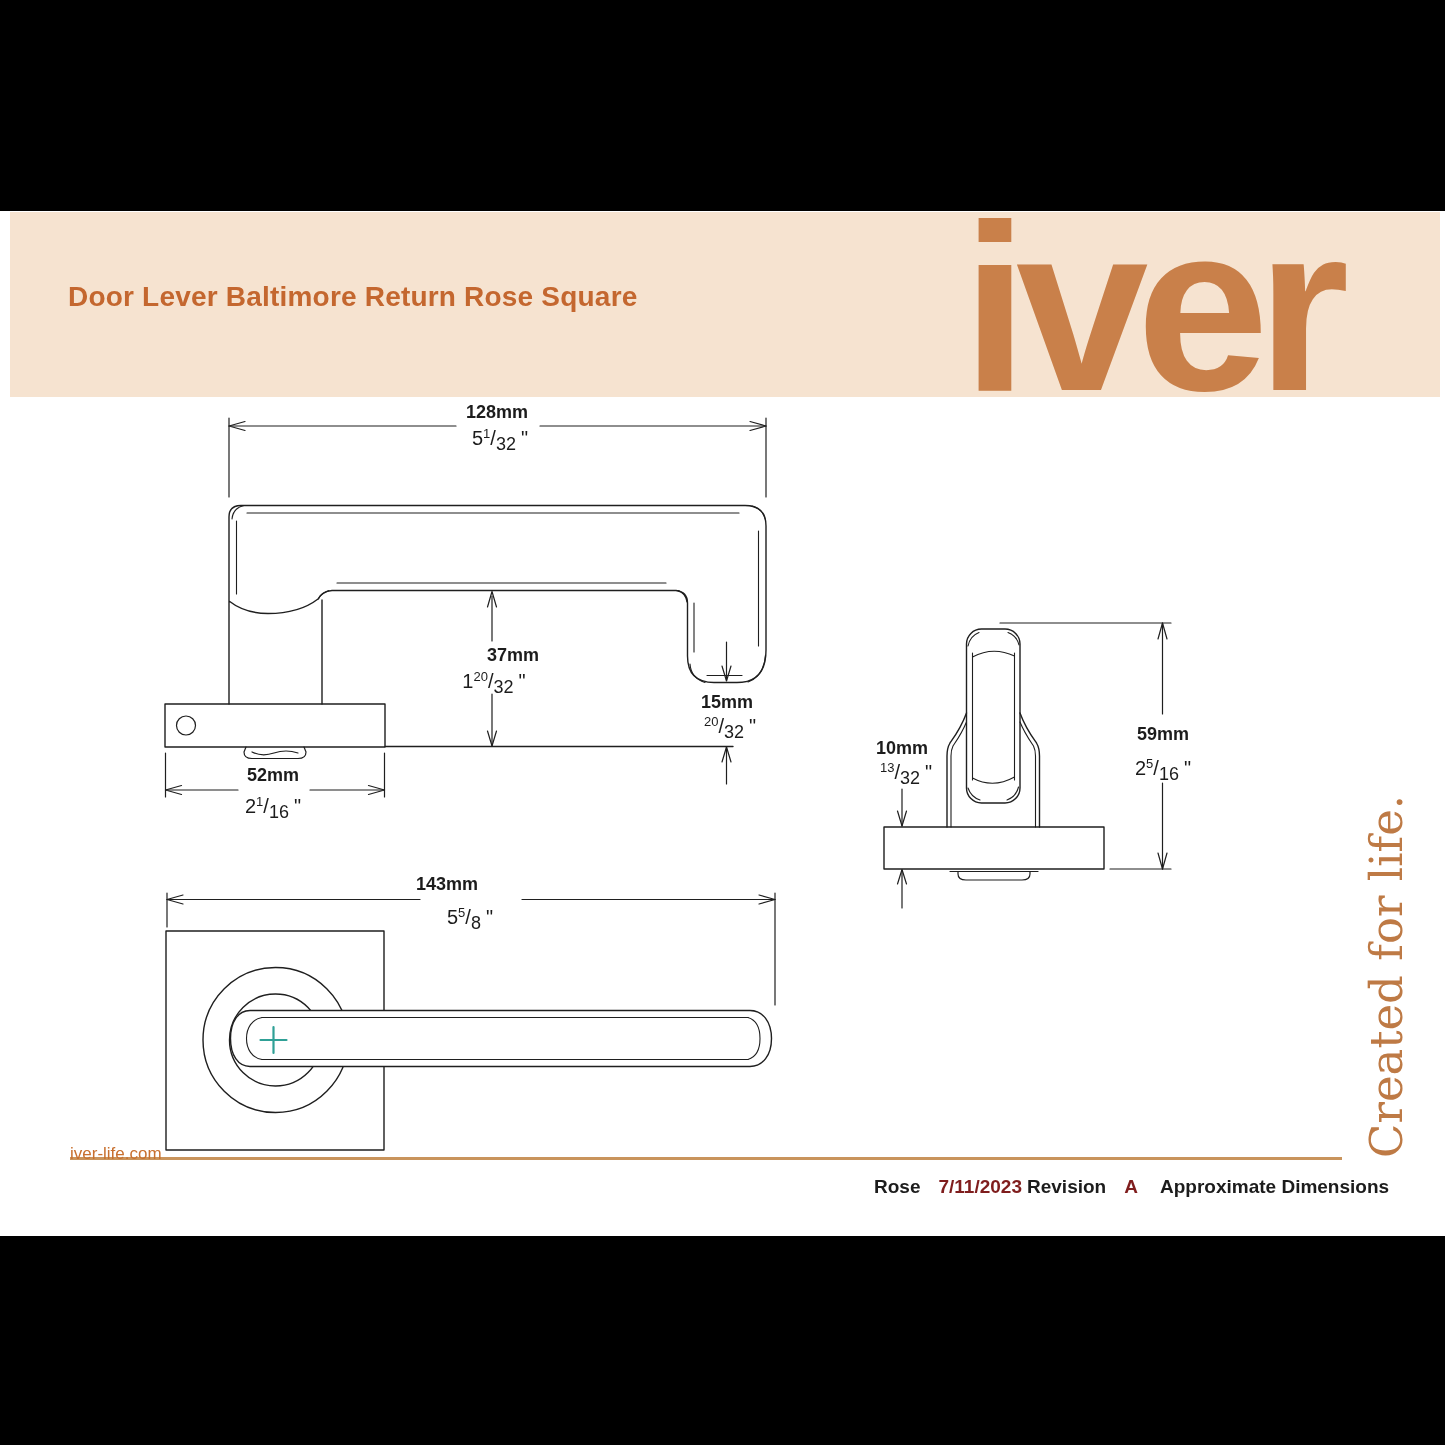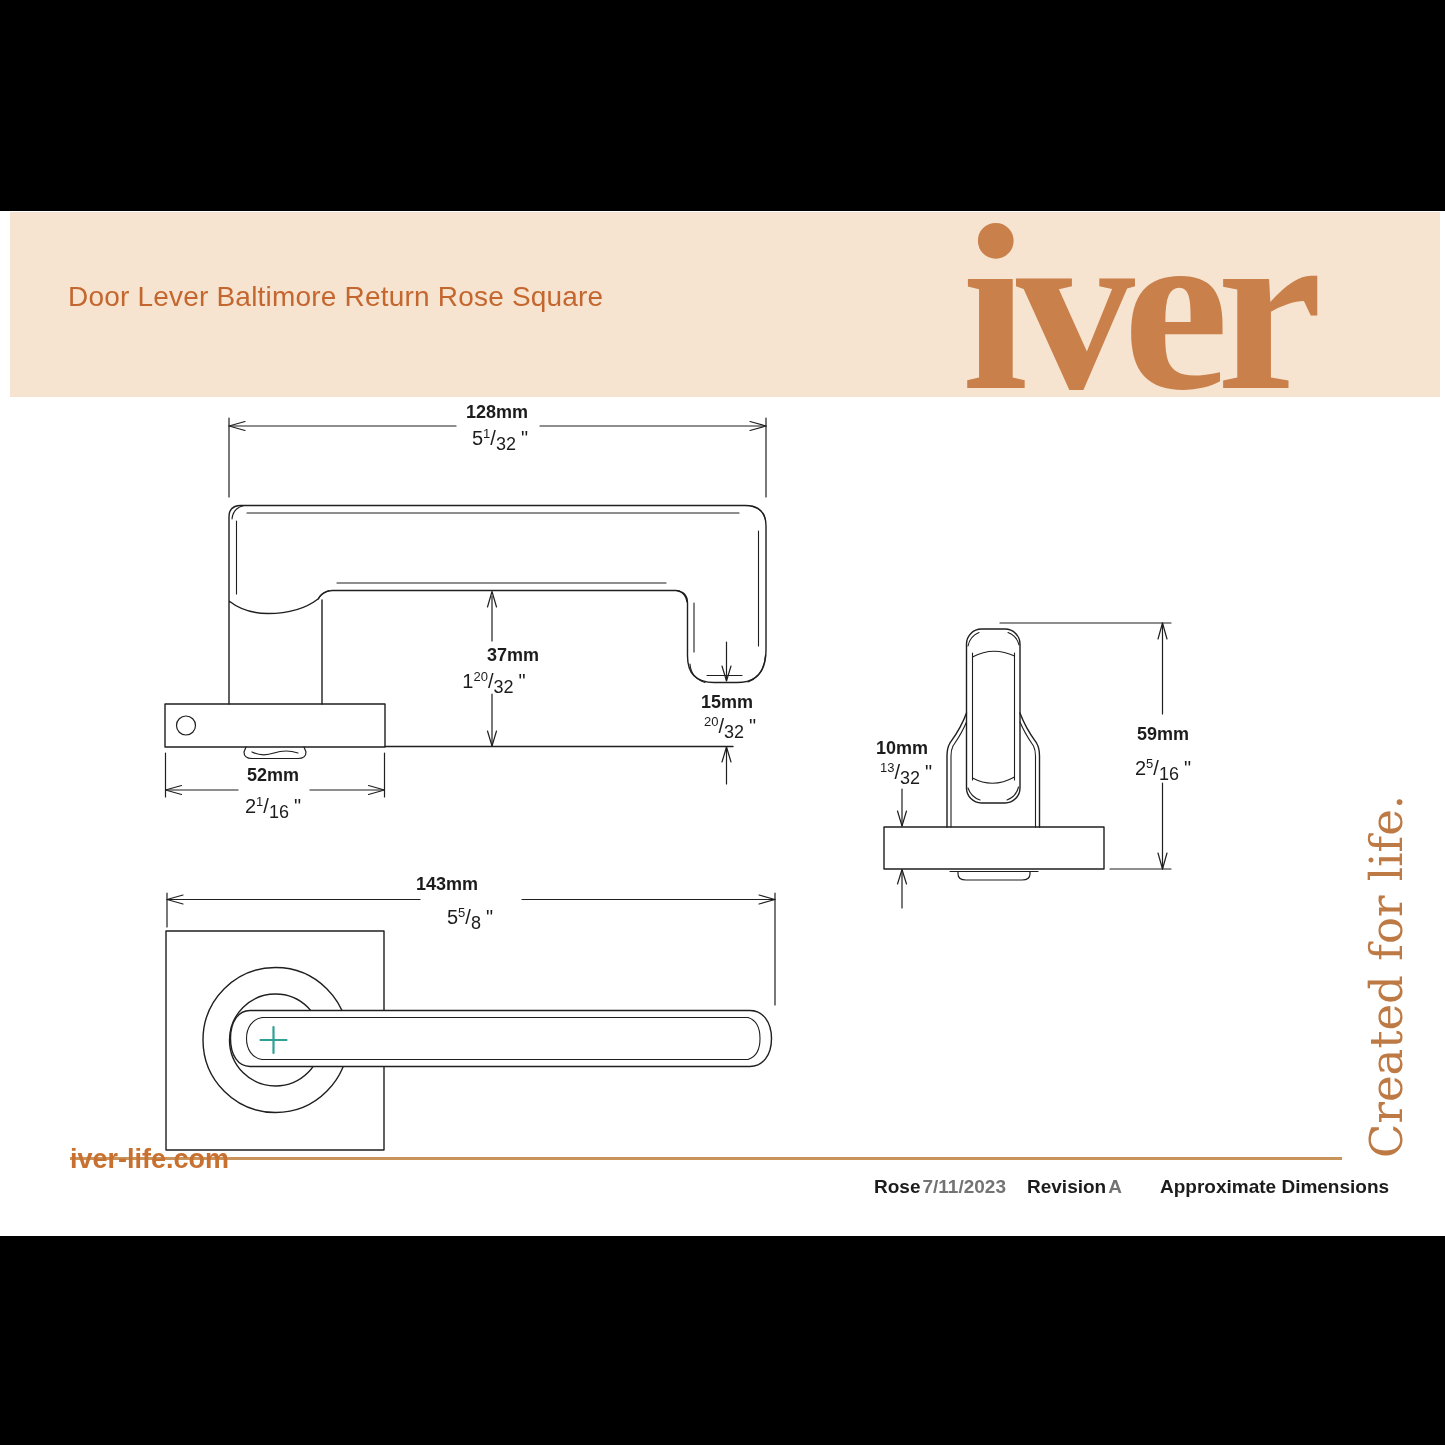--- a/index.html
+++ b/index.html
@@ -10,7 +10,7 @@
   .top-bar{top:0;height:211px;}
   .bottom-bar{top:1236px;height:209px;}
   .band{left:10px;top:212px;width:1430px;height:185px;background:#F6E3D0;}
-  .page-title{left:68px;top:281px;font-size:28px;font-weight:400;color:#C4672F;letter-spacing:.2px;white-space:nowrap;}
+  .page-title{left:68px;top:281px;font-size:28px;font-weight:700;color:#C4672F;letter-spacing:.2px;white-space:nowrap;}
   .brand-logo{left:962px;top:189px;font-size:238px;line-height:238px;font-weight:700;
               letter-spacing:-12px;color:#C9804A;font-family:Liberation Serif, serif;}
   .tagline{left:1360px;top:1158px;transform:rotate(-90deg);transform-origin:0 0;

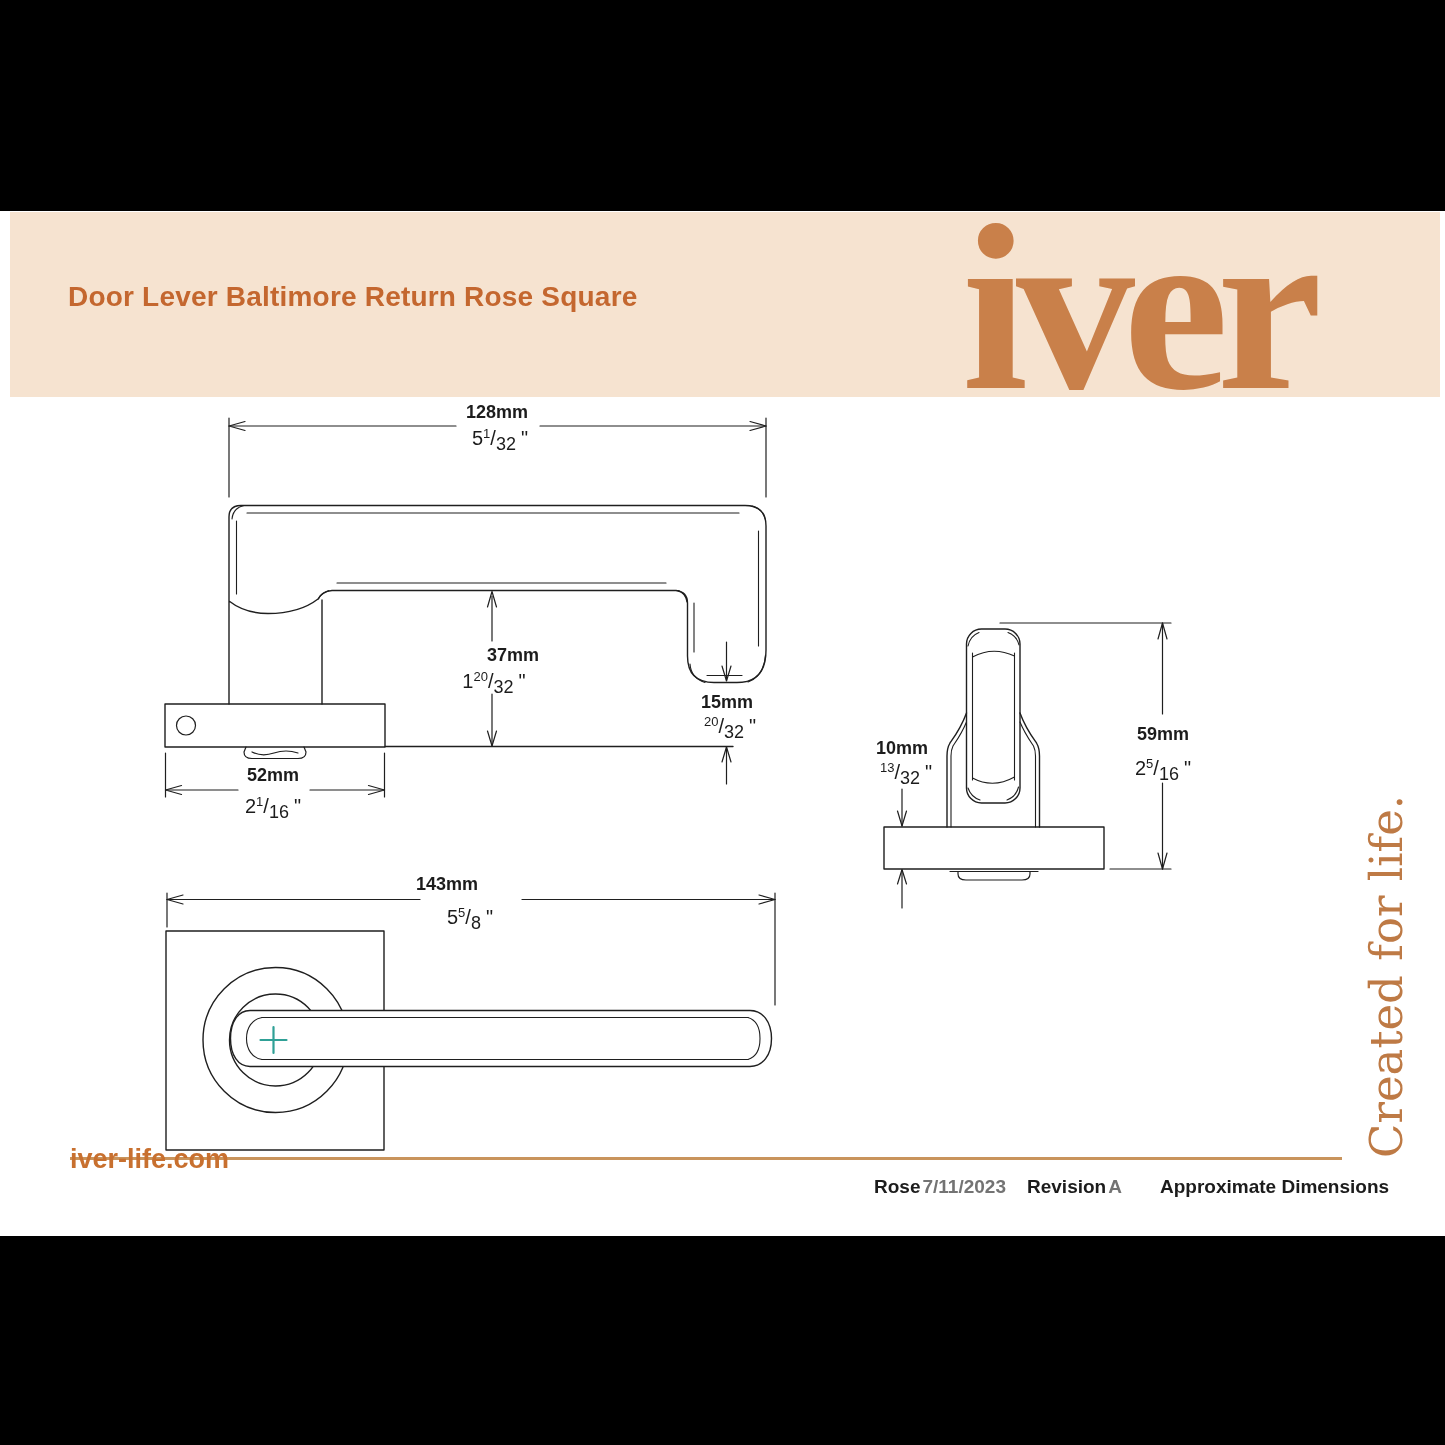--- a/index.html
+++ b/index.html
@@ -12,7 +12,7 @@
   .band{left:10px;top:212px;width:1430px;height:185px;background:#F6E3D0;}
   .page-title{left:68px;top:281px;font-size:28px;font-weight:700;color:#C4672F;letter-spacing:.2px;white-space:nowrap;}
   .brand-logo{left:962px;top:189px;font-size:238px;line-height:238px;font-weight:700;
-              letter-spacing:-12px;color:#C9804A;font-family:Liberation Serif, serif;}
+              letter-spacing:-12px;color:#C9804A;font-family:Liberation Sans, sans-serif;}
   .tagline{left:1360px;top:1158px;transform:rotate(-90deg);transform-origin:0 0;
            font-family:"DejaVu Serif", serif;font-size:45px;color:#BE7A45;white-space:nowrap;}
   svg.drawing{left:0;top:0;}

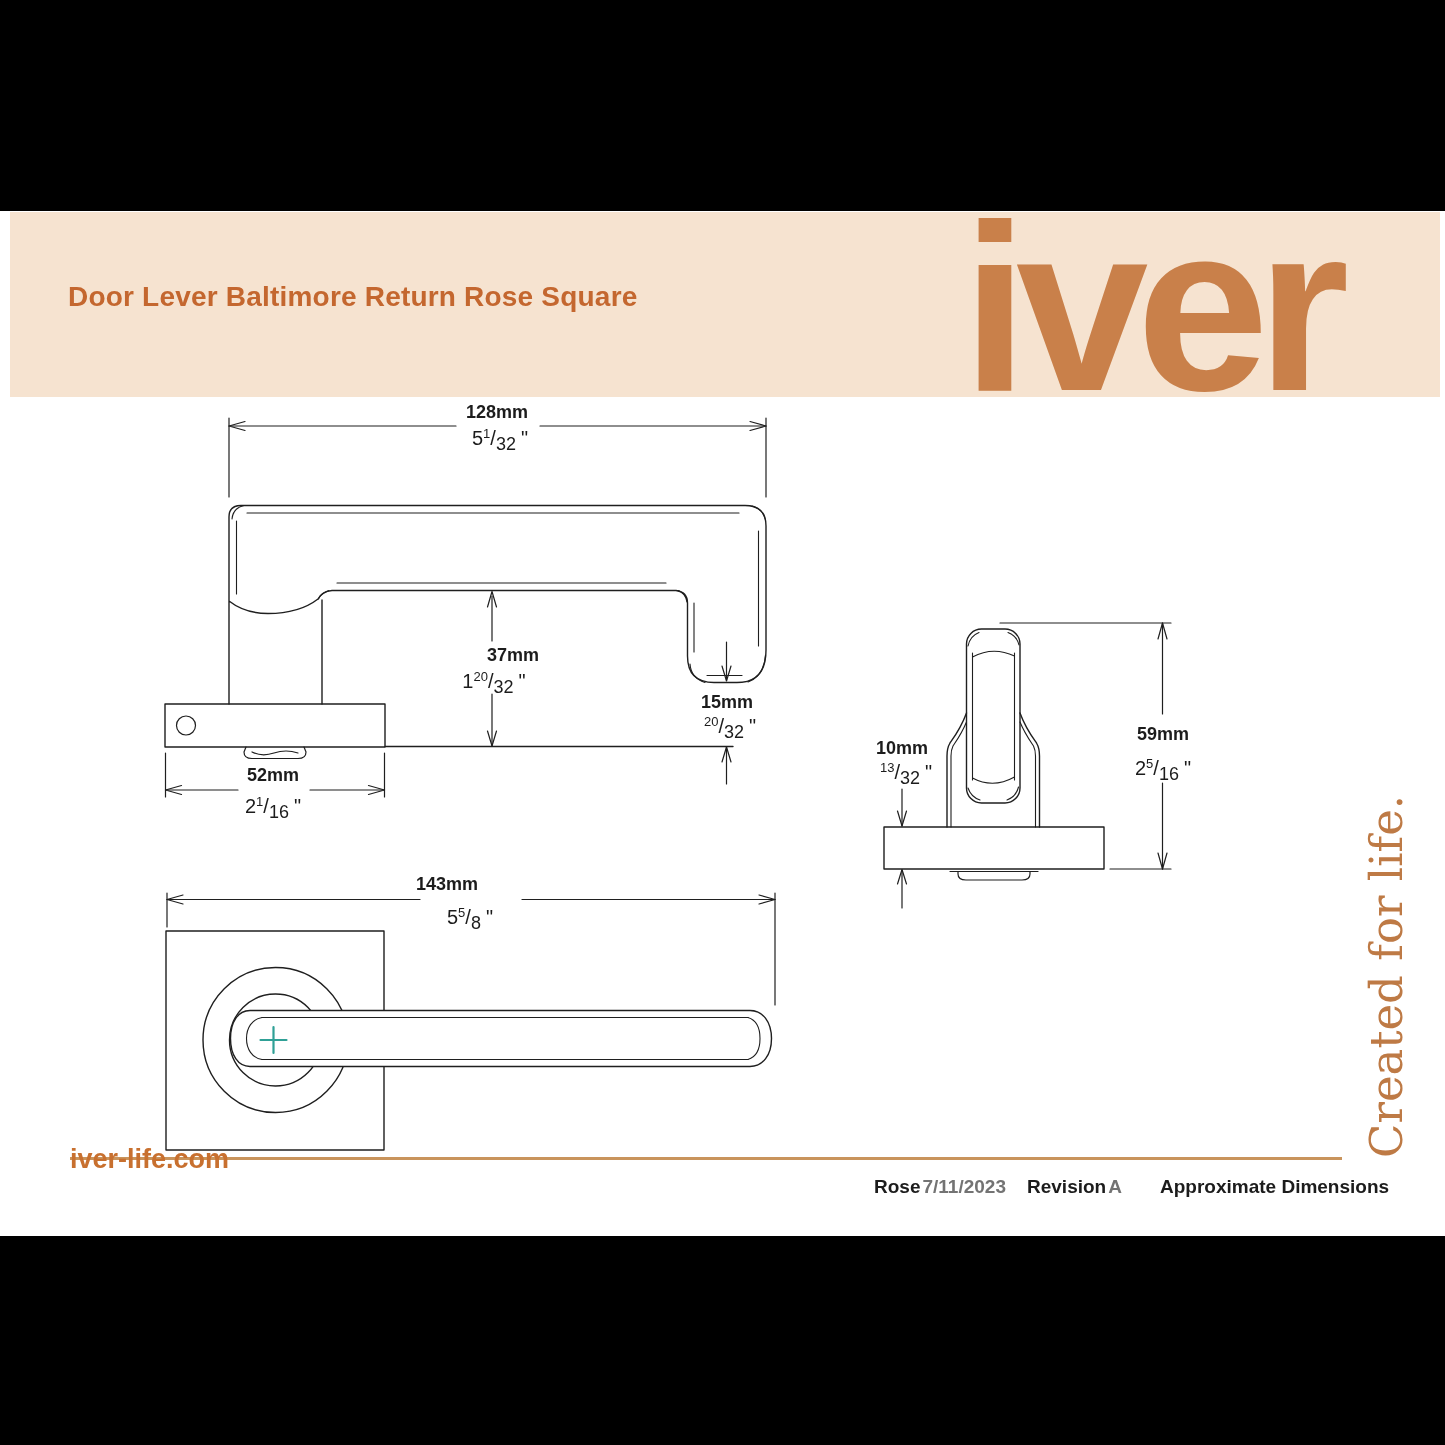--- a/index.html
+++ b/index.html
@@ -22,7 +22,7 @@
   .dim-in sub{font-size:18px;vertical-align:-5px;}
   .dim-in .imark{margin-left:5px;}
   .divider{left:70px;top:1157px;width:1272px;height:2.5px;background:#C9945C;}
-  .website{left:70px;top:1144px;font-size:27px;font-weight:700;color:#C8702F;}
+  .website{left:70px;top:1144px;font-size:17px;font-weight:400;color:#C8702F;}
   .foot{top:1176px;font-size:19px;font-weight:700;white-space:nowrap;}
   .foot .orange{color:#737373;margin-left:2px;}
   .f-date{left:874px;} .f-rev{left:1027px;text-align:center;} .f-note{left:1160px;}

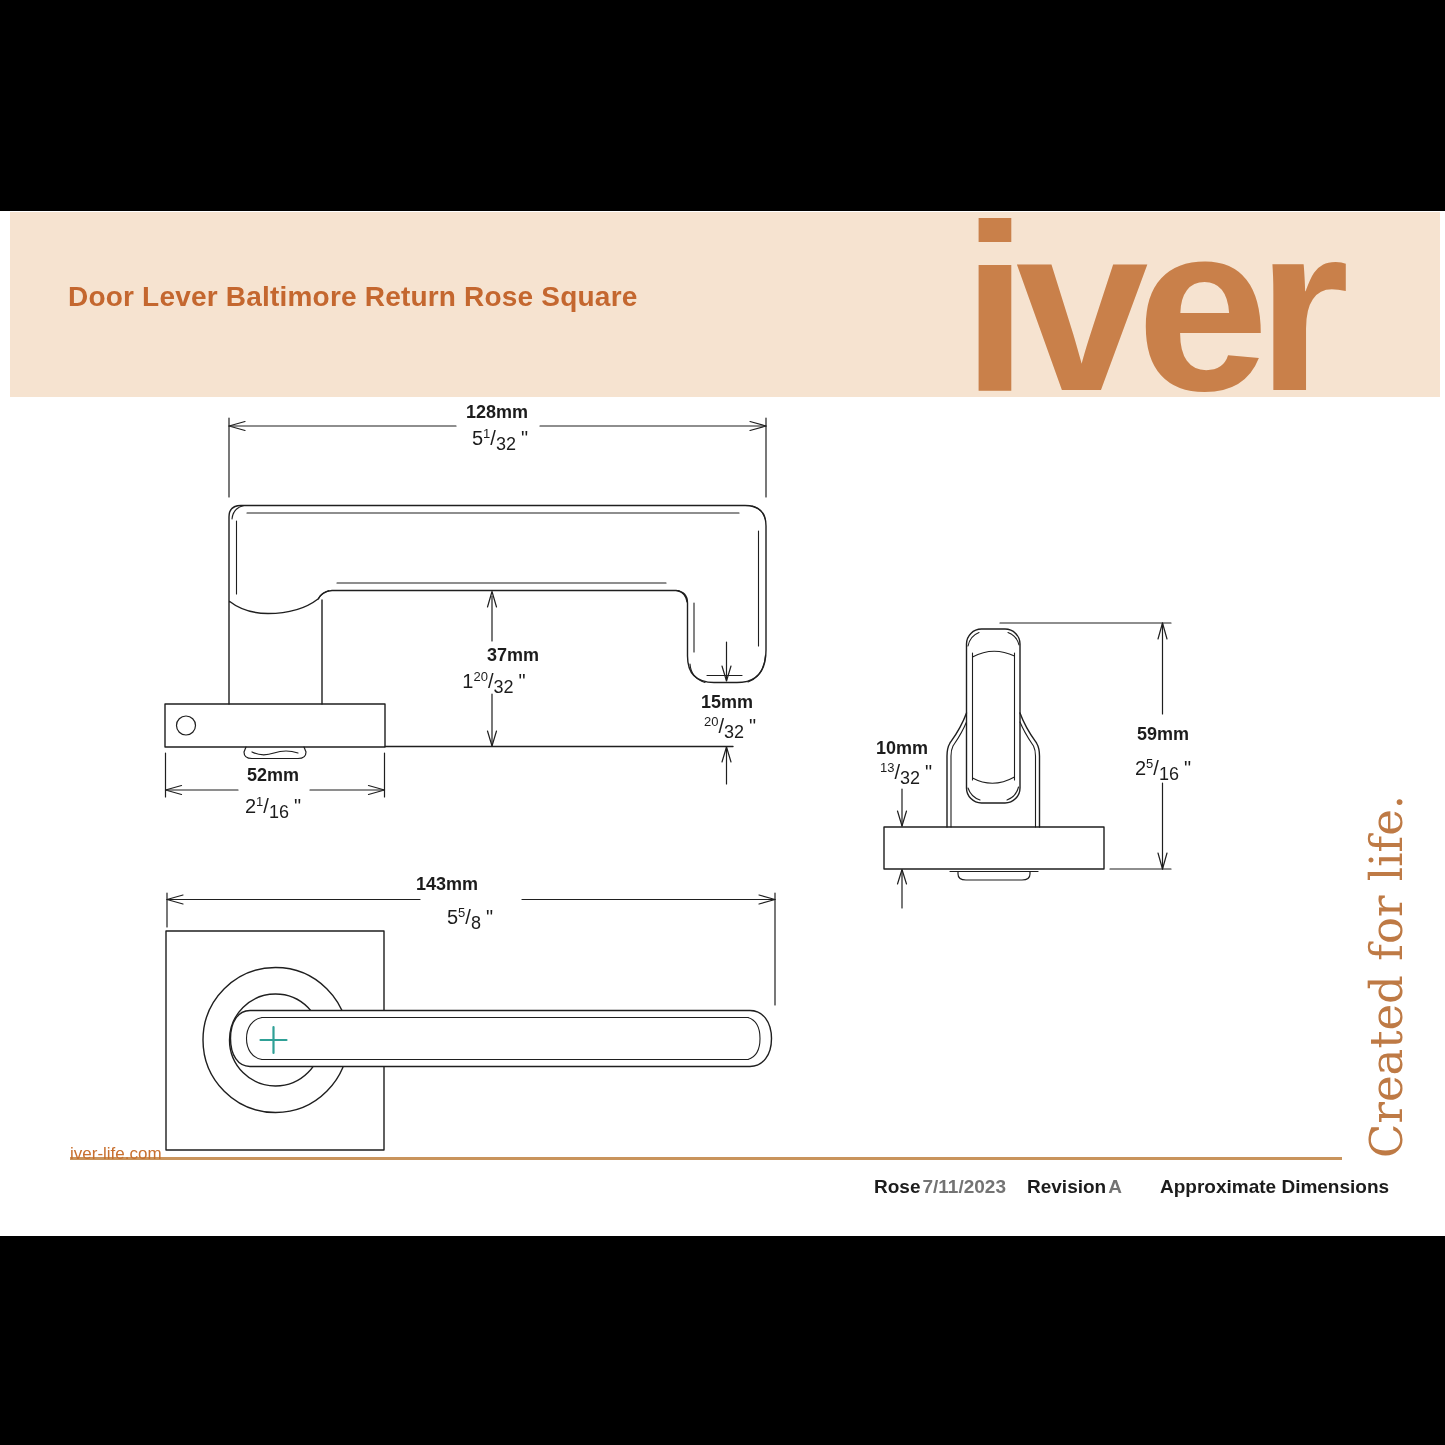--- a/index.html
+++ b/index.html
@@ -24,7 +24,7 @@
   .divider{left:70px;top:1157px;width:1272px;height:2.5px;background:#C9945C;}
   .website{left:70px;top:1144px;font-size:17px;font-weight:400;color:#C8702F;}
   .foot{top:1176px;font-size:19px;font-weight:700;white-space:nowrap;}
-  .foot .orange{color:#737373;margin-left:2px;}
+  .foot .orange{color:#7f1d1d;margin-left:18px;}
   .f-date{left:874px;} .f-rev{left:1027px;text-align:center;} .f-note{left:1160px;}
 </style>
 </head>

